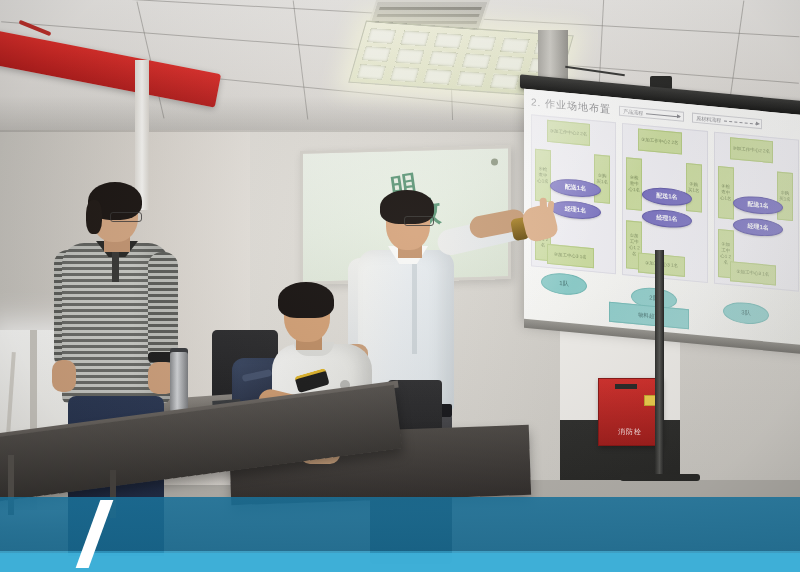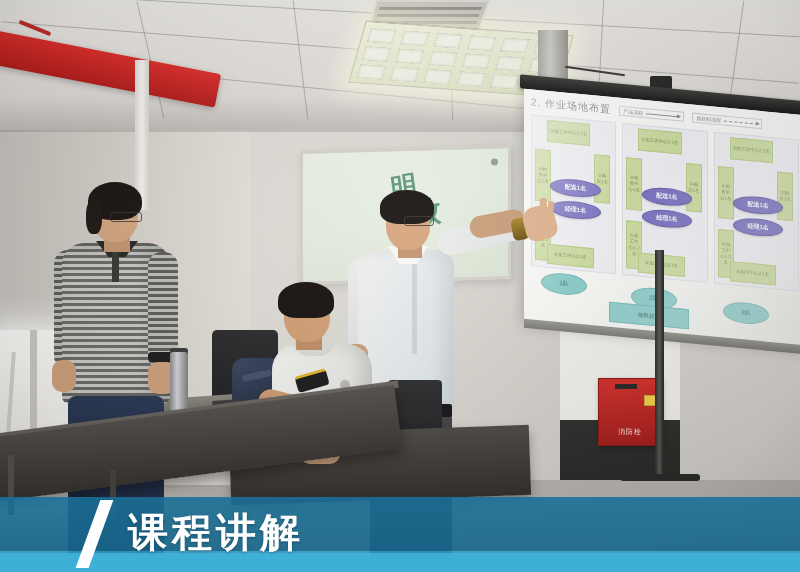--- a/index.html
+++ b/index.html
@@ -549,7 +549,6 @@
   <div class="layer" id="banner">
     <div class="layer" id="banner-strip" style="left:0;top:56px;"></div>
     <div class="layer" id="banner-slash" style="left:88px;top:3px;"></div>
-    <div class="layer" id="banner-text" style="left:128px;top:8px;">课程讲解</div>
   </div>
 
 </div>

